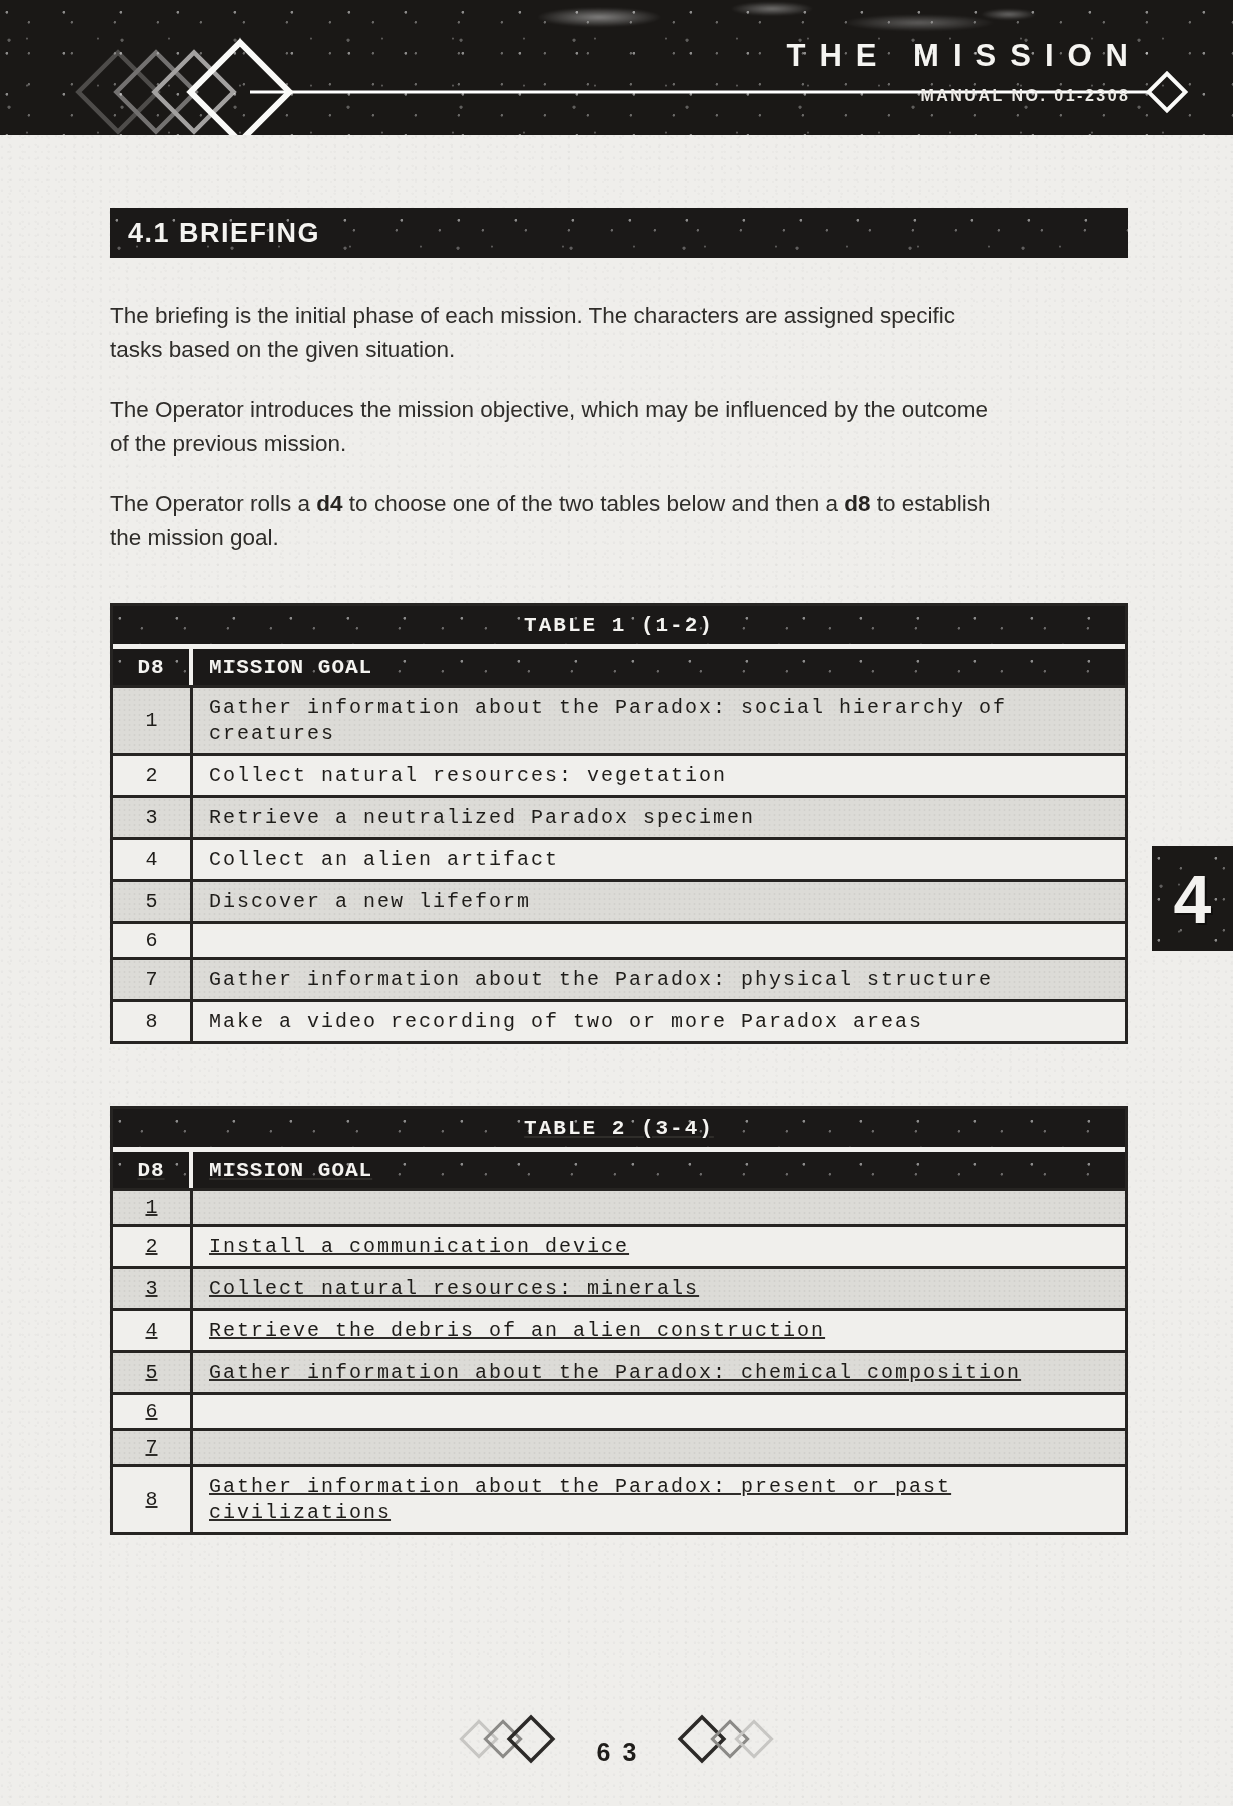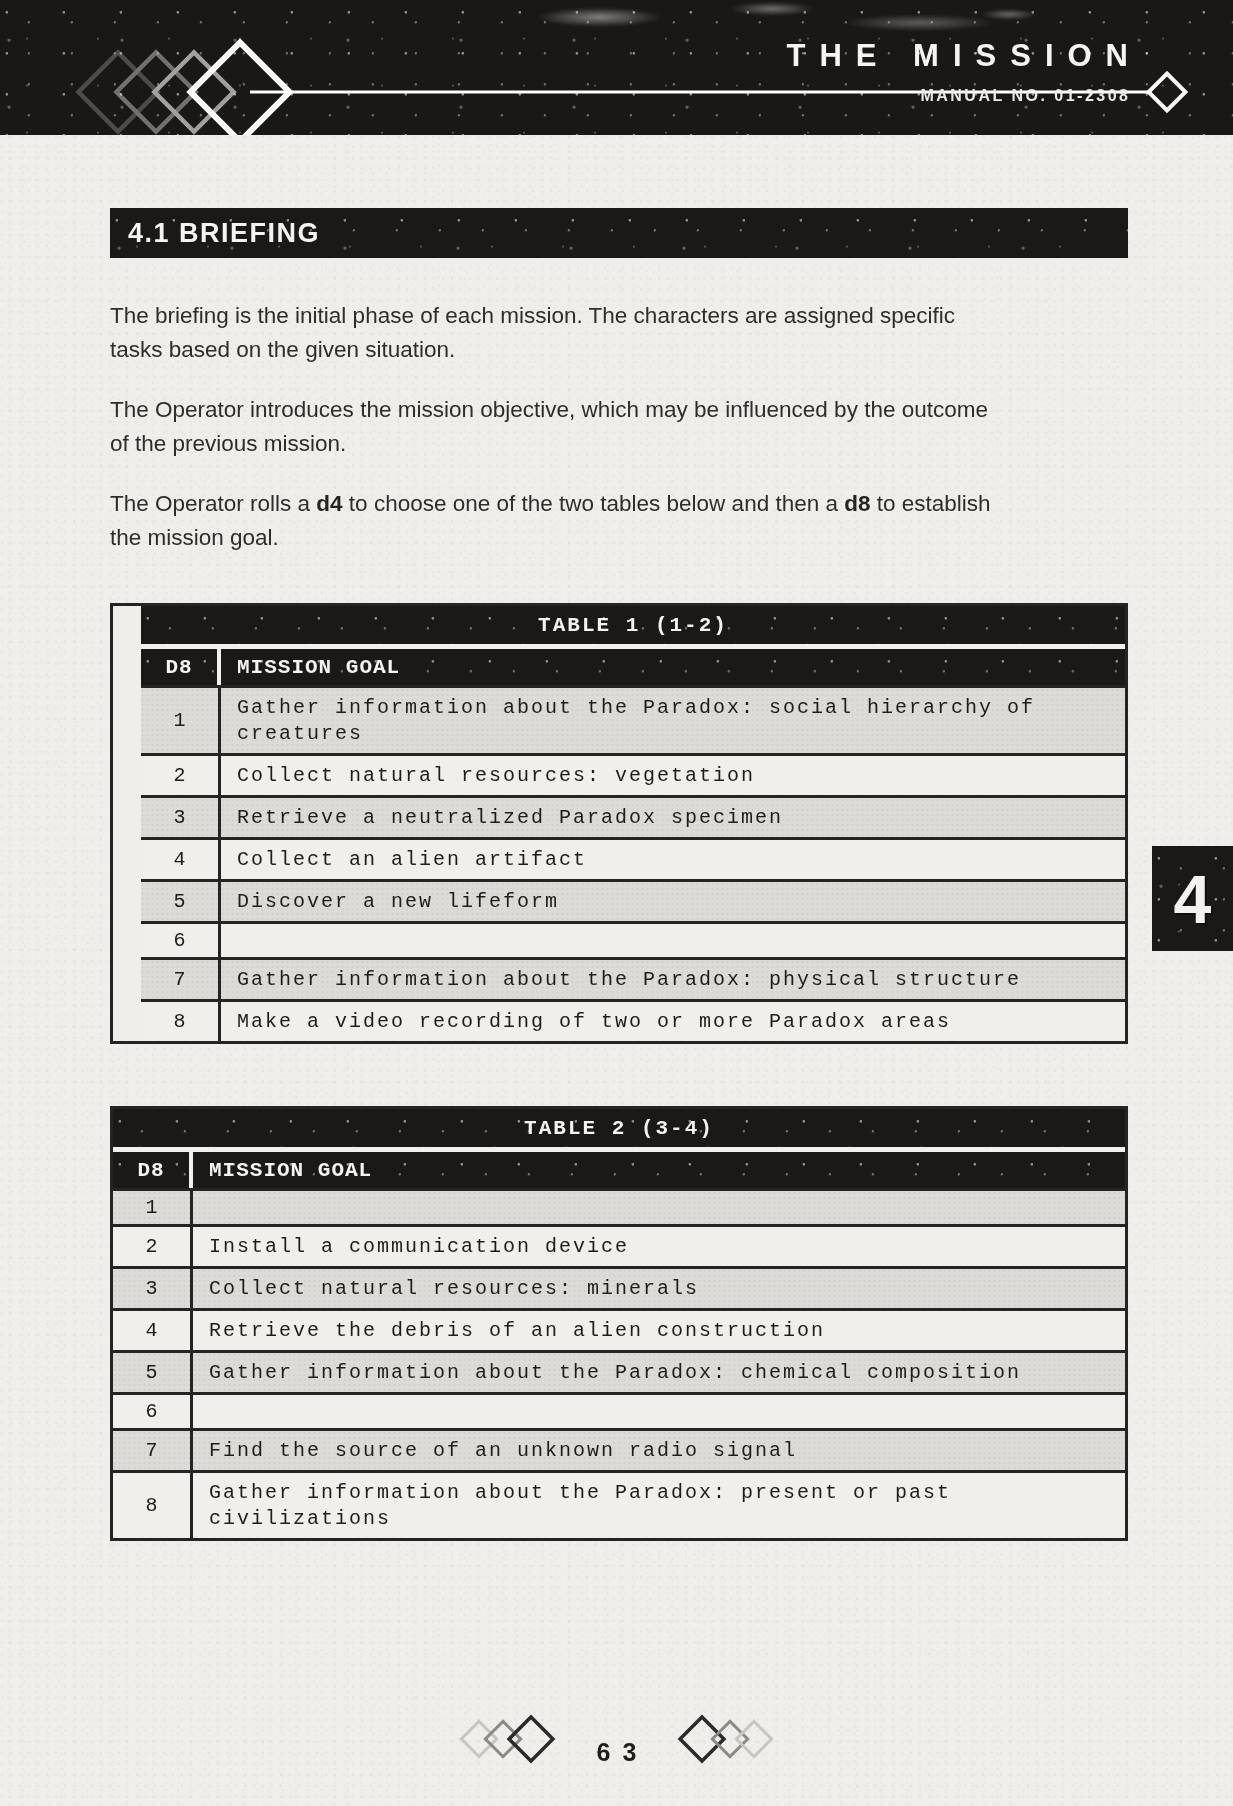--- a/index.html
+++ b/index.html
@@ -69,7 +69,7 @@
     border:3px solid #262422;box-sizing:border-box;background:#efeeeb;
     font-family:"Liberation Mono","DejaVu Sans Mono", monospace;
   }
-  .rtable.t1{margin-top:48px;padding-left:28px;}
+  .rtable.t1{margin-top:48px;}
   .rtable.t2{margin-top:62px;}
   .t-title{
     background:#1b1918;color:#f4f3f0;text-align:center;

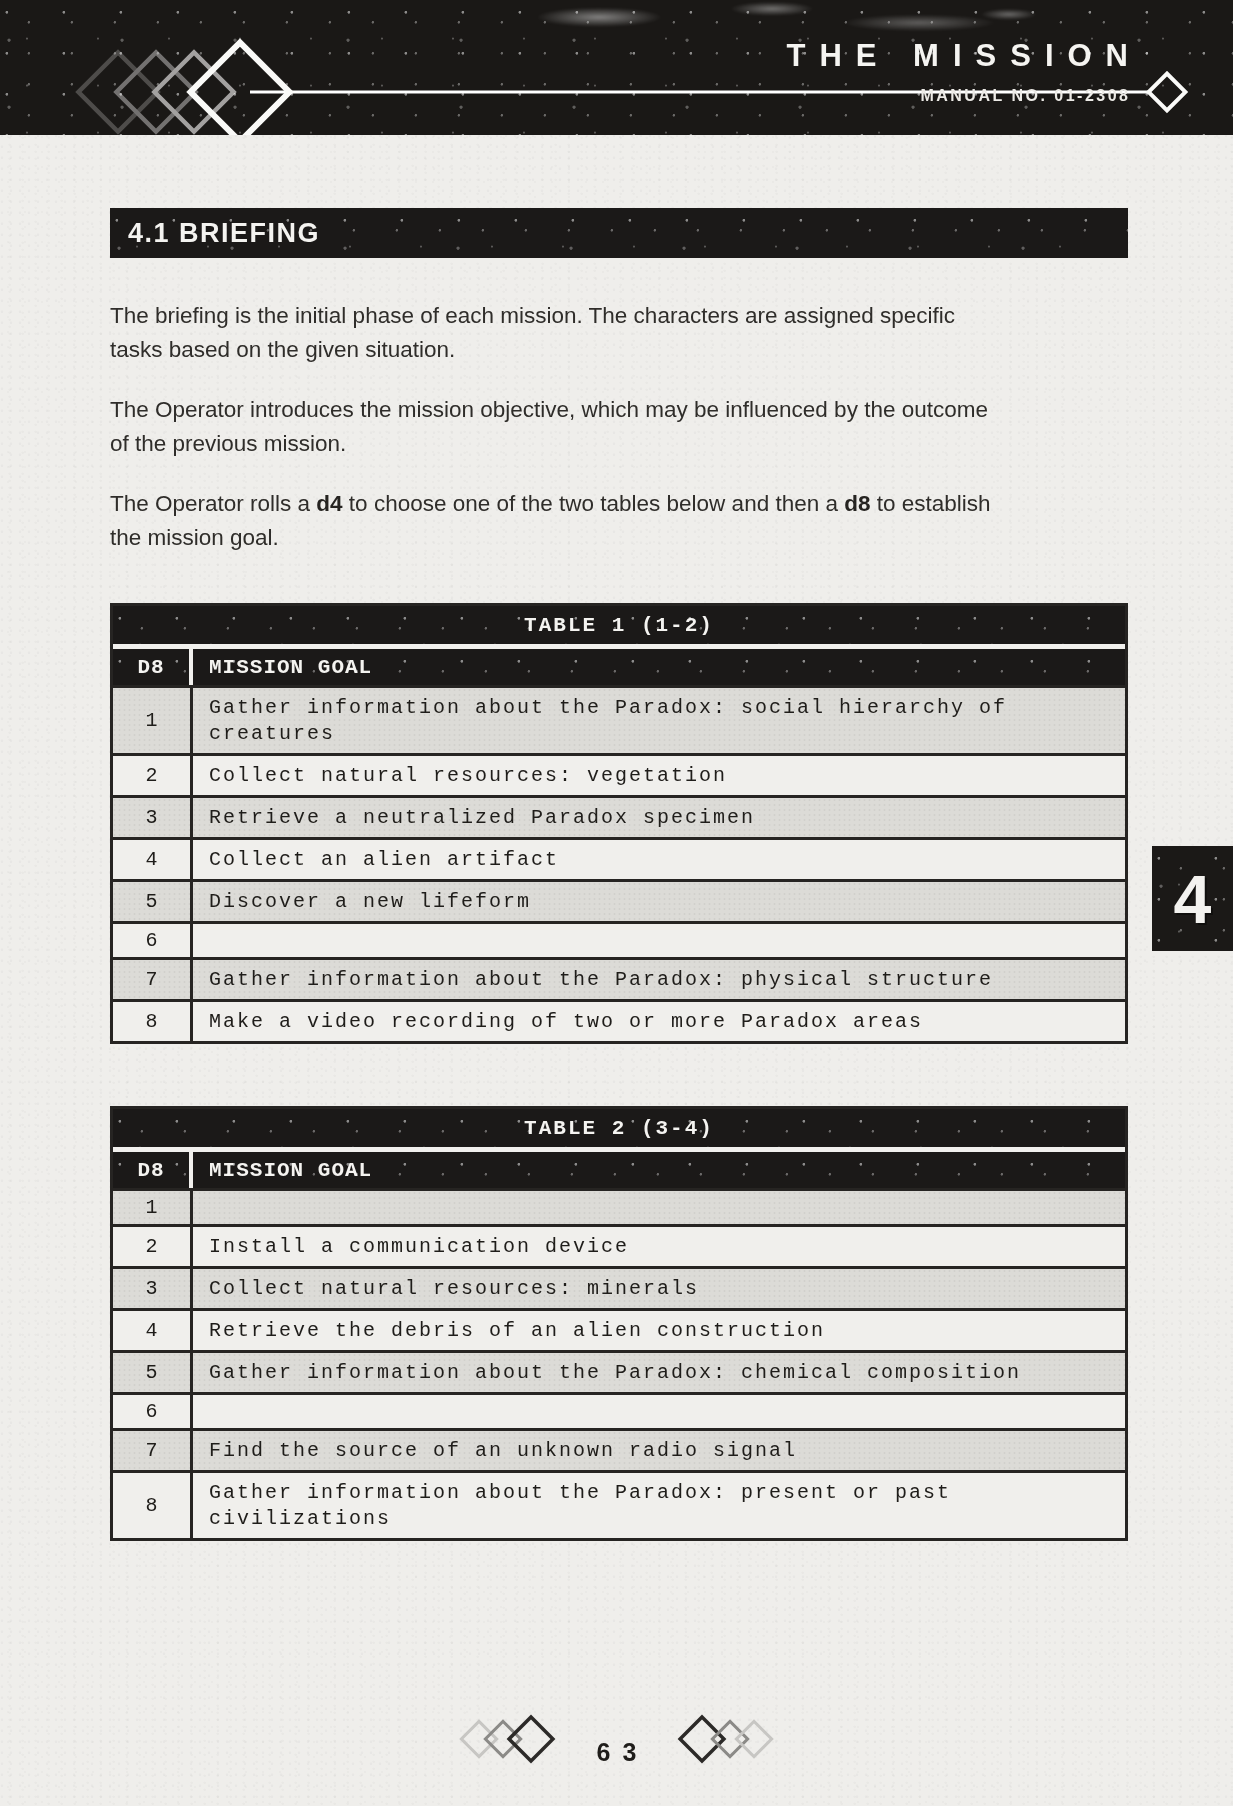--- a/index.html
+++ b/index.html
@@ -70,7 +70,7 @@
     font-family:"Liberation Mono","DejaVu Sans Mono", monospace;
   }
   .rtable.t1{margin-top:48px;}
-  .rtable.t2{margin-top:62px;}
+  .rtable.t2{margin-top:62px;text-decoration:underline;}
   .t-title{
     background:#1b1918;color:#f4f3f0;text-align:center;
     font-size:21px;font-weight:bold;letter-spacing:2px;

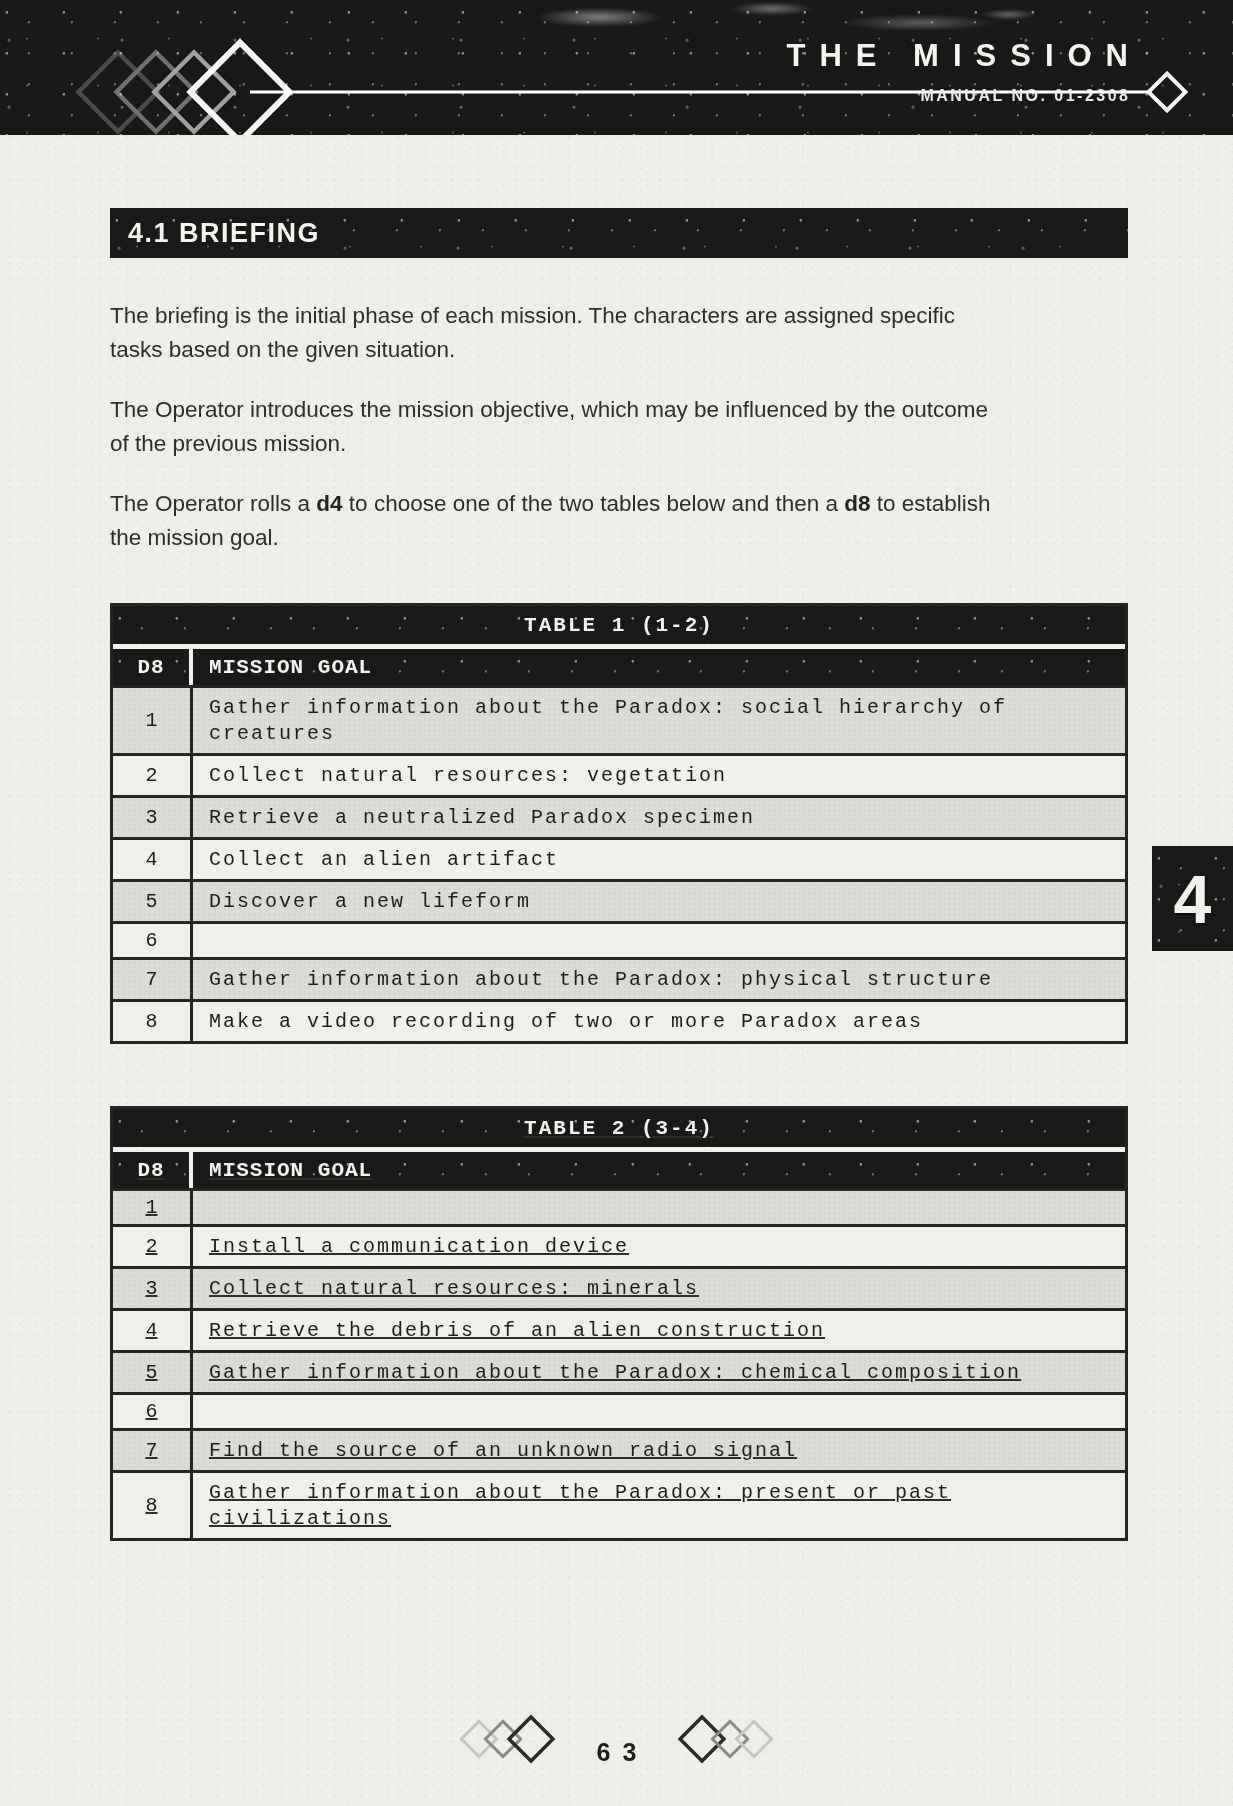--- a/index.html
+++ b/index.html
@@ -222,7 +222,6 @@
         </div>
       <div class="trow">
           <div class="cell-roll">7</div>
-          <div class="cell-goal">Find the source of an unknown radio signal</div>
         </div>
       <div class="trow">
           <div class="cell-roll">8</div>

